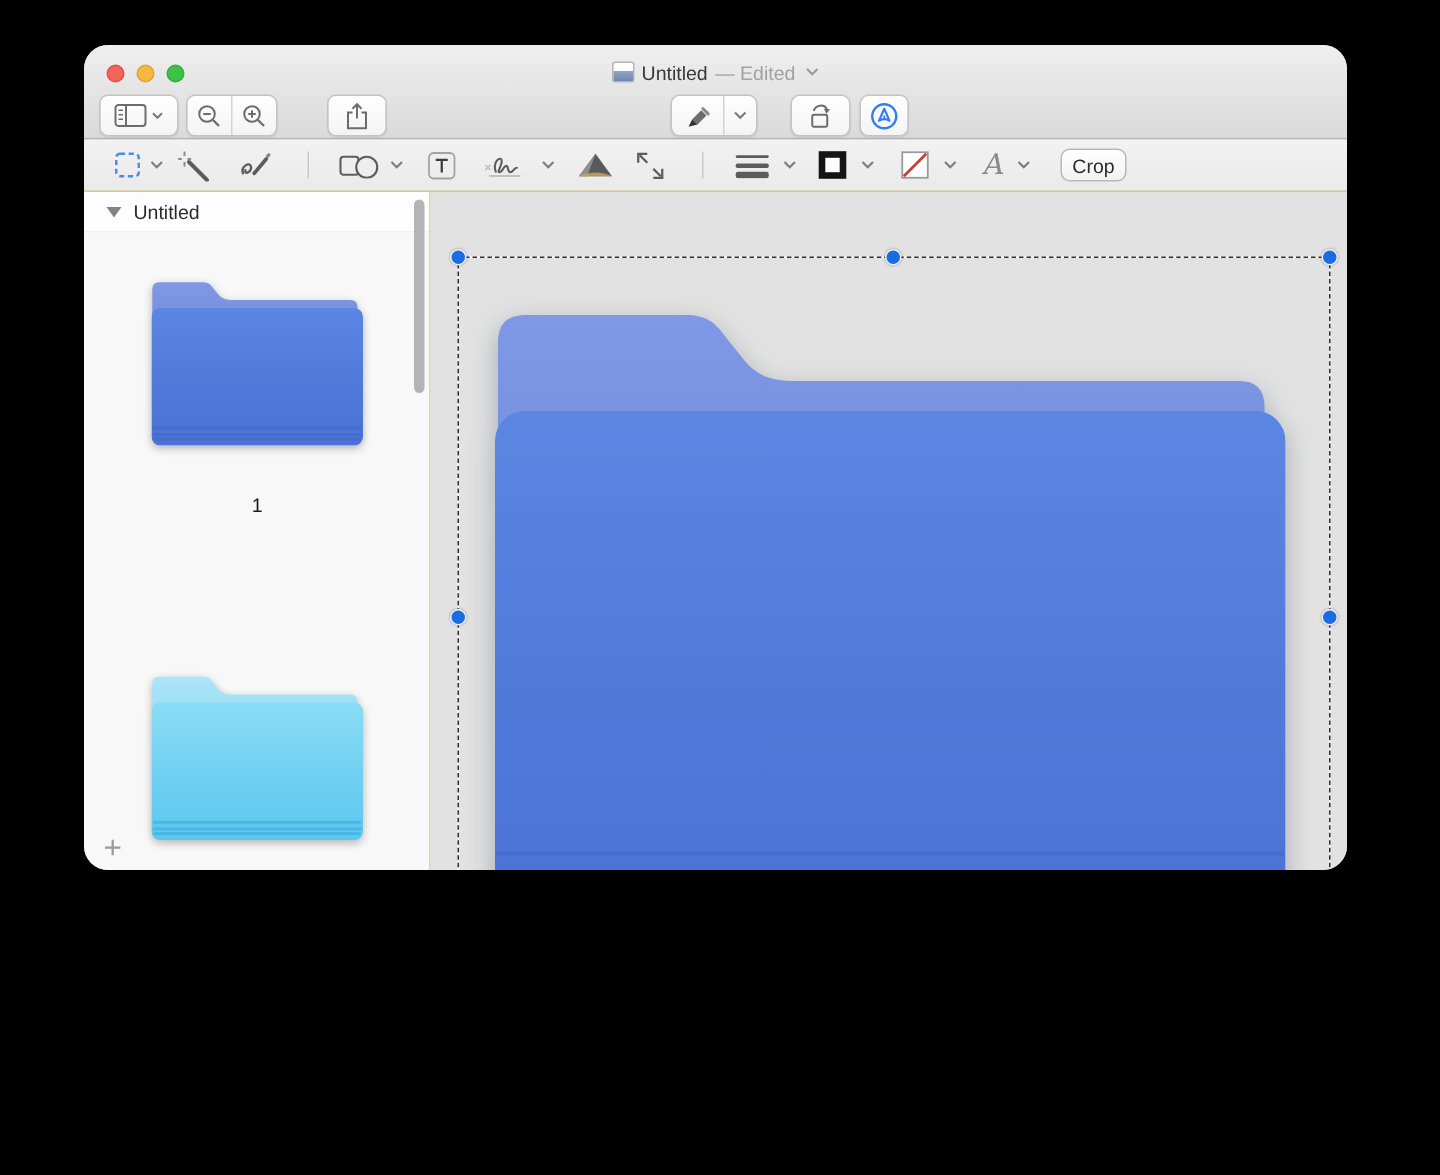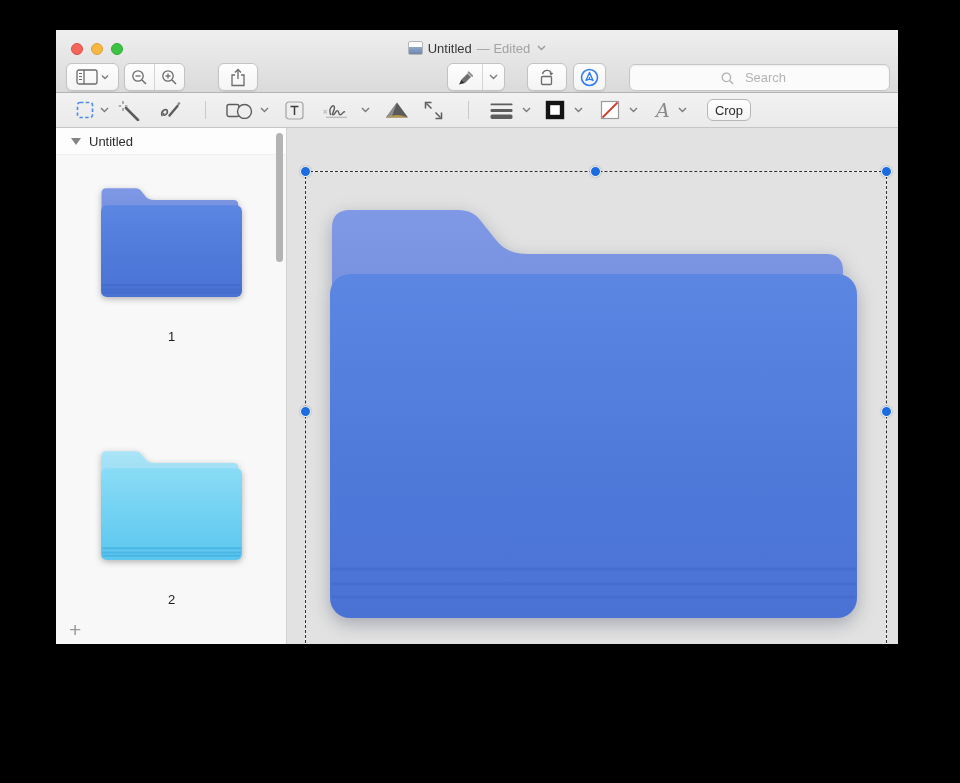--- a/index.html
+++ b/index.html
@@ -10,8 +10,8 @@
     -webkit-font-smoothing:antialiased;
   }
   .window{
-    position:absolute;left:56px;top:30px;width:842px;height:614px;
-    border-radius:0;overflow:hidden;background:#fde047;
+    position:absolute;left:56px;top:30px;width:842px;height:550px;
+    border-radius:16px;overflow:hidden;background:#fde047;
     box-shadow:0 0 0 1px rgba(0,0,0,.45), 0 18px 40px rgba(0,0,0,.7);
   }
   

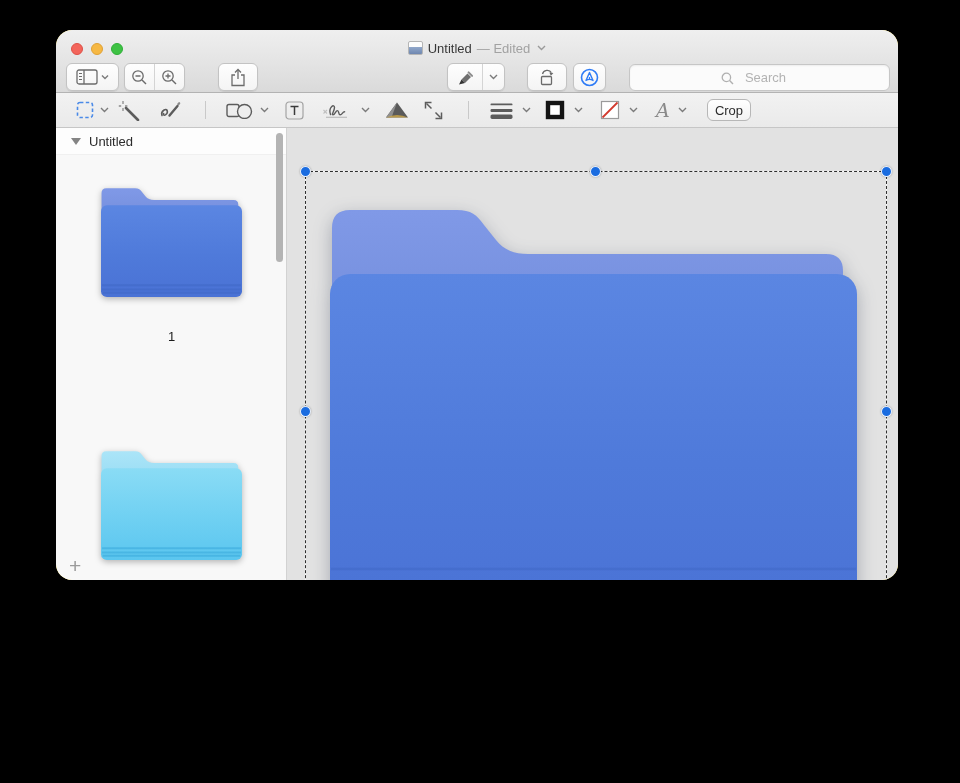--- a/index.html
+++ b/index.html
@@ -217,13 +217,6 @@
       </svg>
     </div>
 
-    <div class="searchfield">
-      <svg class="search-glyph" width="13" height="13" viewBox="0 0 13 13">
-        <circle cx="5.4" cy="5.4" r="4.2" fill="none" stroke="#b0b0b0" stroke-width="1.3"></circle>
-        <line x1="8.6" y1="8.6" x2="12" y2="12" stroke="#b0b0b0" stroke-width="1.4"></line>
-      </svg>
-      <input type="text" placeholder="Search" style="">
-    </div>
   </div>
 
   <div class="markupbar">

